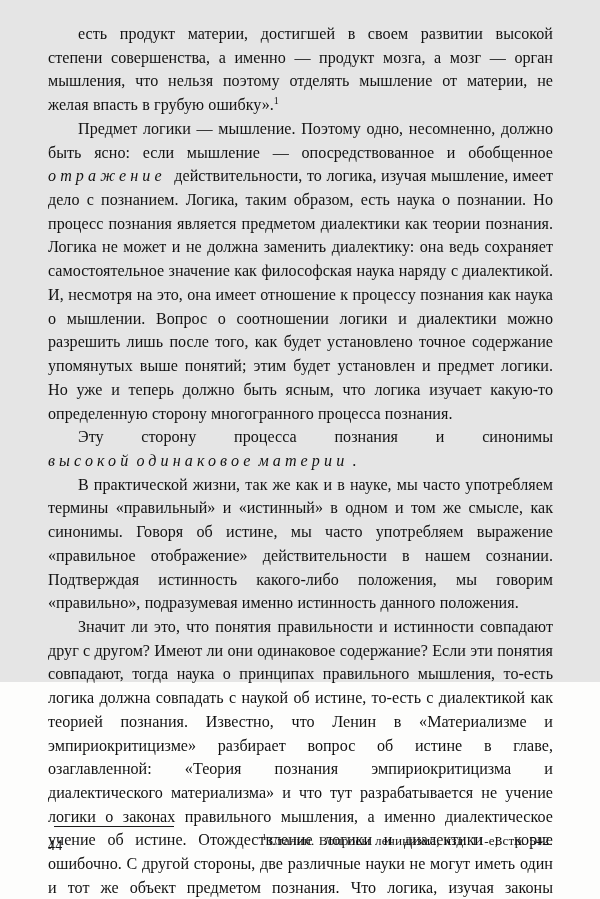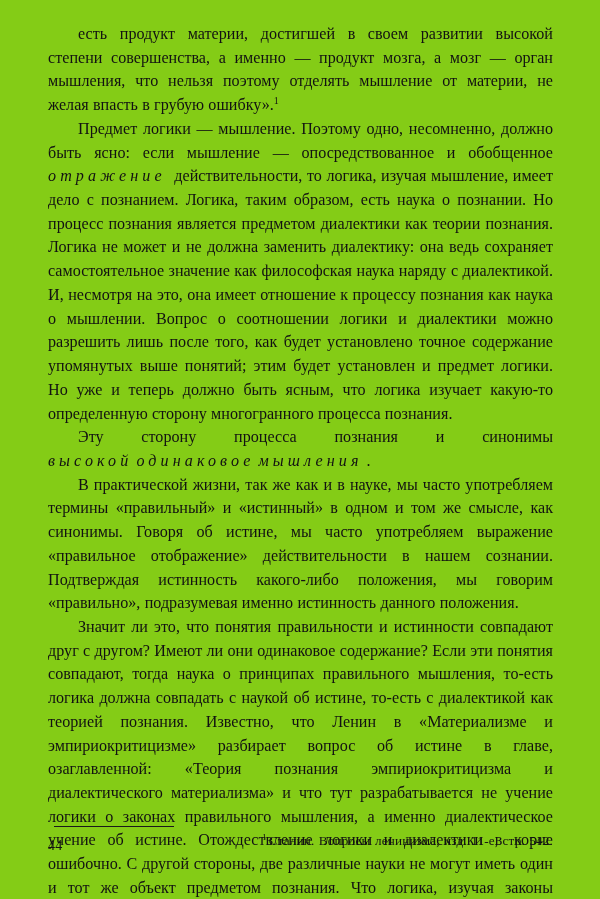--- a/index.html
+++ b/index.html
@@ -23,8 +23,8 @@
     left: 0;
     top: 0;
     width: 600px;
-    height: 899px;
-    background: #84cc16;
+    height: 682px;
+    background: #e5e5e5;
   }
 
   

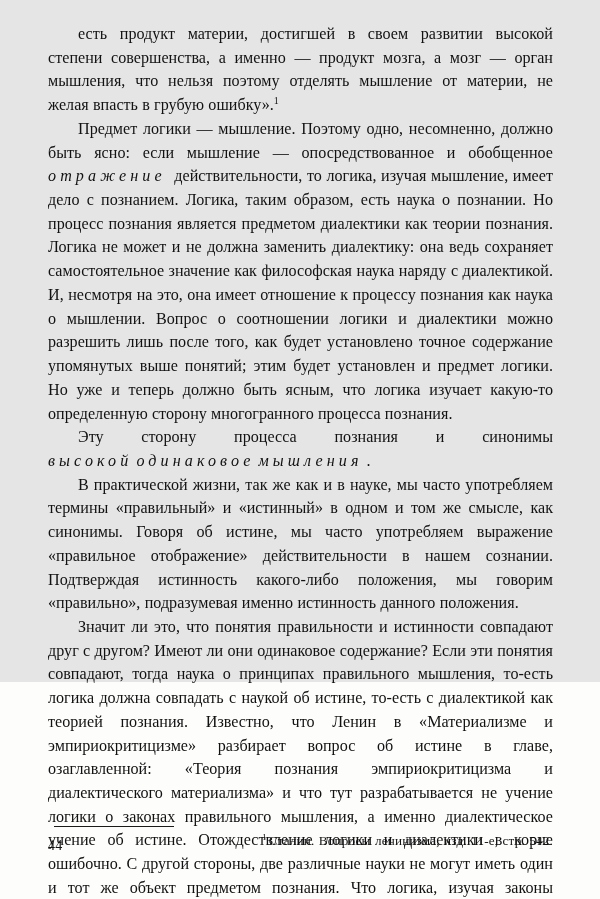--- a/index.html
+++ b/index.html
@@ -115,7 +115,7 @@
 
     <p class="para"><span>Предмет логики — мышление. Поэтому одно, несомненно, должно быть ясно: если мышление — опосредствованное и обобщенное </span><span class="sp">отражение</span><span> действительности, то логика, изучая мышление, имеет дело с познанием. Логика, таким образом, есть наука о познании. Но процесс познания является предметом диалектики как теории познания. Логика не может и не должна заменить диалектику: она ведь сохраняет самостоятельное значение как философская наука наряду с диалектикой. И, несмотря на это, она имеет отношение к процессу познания как наука о мышлении. Вопрос о соотношении логики и диалектики можно разрешить лишь после того, как будет установлено точное содержание упомянутых выше понятий; этим будет установлен и предмет логики. Но уже и теперь должно быть ясным, что логика изучает какую-то определенную сторону многогранного процесса познания.</span></p>
 
-    <p class="para"><span>Эту сторону процесса познания и синонимы </span><span class="sp">высокой</span><span class="sp">одинаковое</span><span class="sp">мышления</span><span>.</span></p>
+    <p class="para"><span>Эту сторону процесса познания и синонимы </span><span class="sp">высокой</span><span class="sp">одинаковое</span><span class="sp">материи</span><span>.</span></p>
 
     <p class="para">В практической жизни, так же как и в науке, мы часто употребляем термины «правильный» и «истинный» в одном и том же смысле, как синонимы. Говоря об истине, мы часто употребляем выражение «правильное отображение» действительности в нашем сознании. Подтверждая истинность какого-либо положения, мы говорим «правильно», подразумевая именно истинность данного положения.</p>
 

